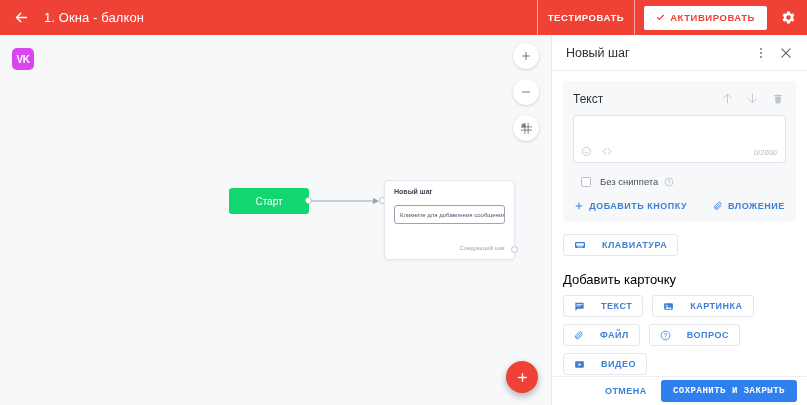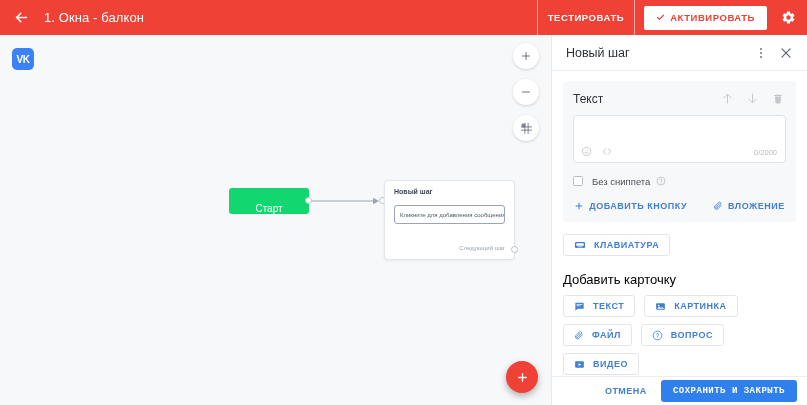--- a/index.html
+++ b/index.html
@@ -47,7 +47,7 @@
   }
   .vk-logo {
     position:absolute; left:12px; top:13px; width:22px; height:22px;
-    background:#3b82f6; border-radius:5px; color:#fff;
+    background:#d946ef; border-radius:5px; color:#fff;
     display:flex; align-items:center; justify-content:center;
     font-size:10px; font-weight:700; letter-spacing:-.4px;
   }

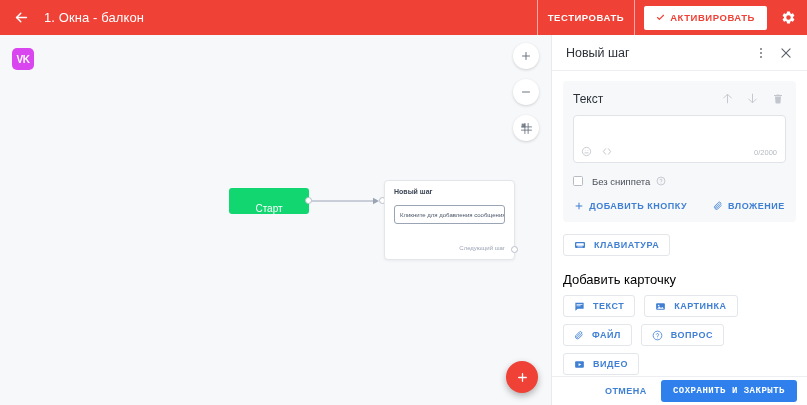--- a/index.html
+++ b/index.html
@@ -126,7 +126,7 @@
   .ta-tools { position:absolute; left:7px; bottom:5px; display:flex; gap:9px; align-items:center; color:#b5bac1; }
   .ta-count { position:absolute; right:8px; bottom:5px; font-size:7.5px; color:#b5bac1; }
 
-  .snippet-row { display:flex; align-items:flex-start; margin-top:13px; }
+  .snippet-row { display:flex; align-items:flex-end; margin-top:13px;margin-left:8px; }
   .cb {
     width:10px; height:10px; border:1px solid #b7bcc4; border-radius:1.5px; background:#fff;
     flex:0 0 10px; cursor:pointer;

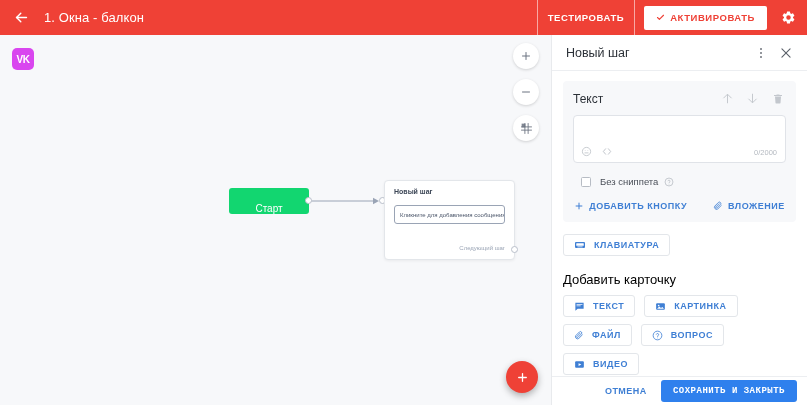--- a/index.html
+++ b/index.html
@@ -69,7 +69,7 @@
   .node-start {
     position:absolute; left:229px; top:153px; width:80px; height:26px;
     background:#12d670; border-radius:3px; color:#fff;
-    display:flex; align-items:flex-end; justify-content:center;
+    display:flex; align-items:center; justify-content:center;
     font-size:10px; cursor:pointer;
   }
   .port {

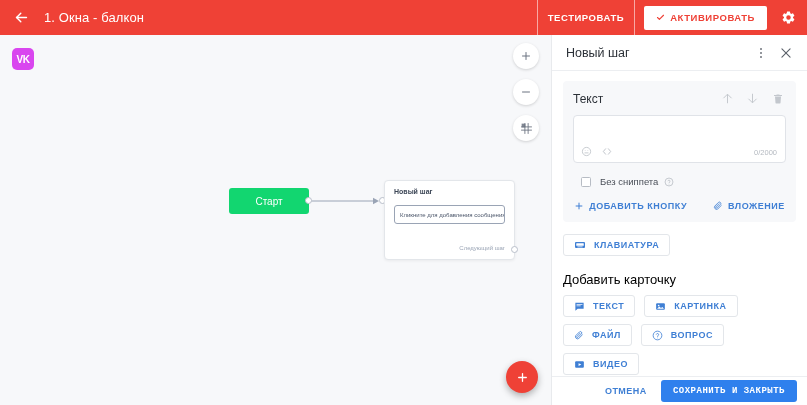--- a/index.html
+++ b/index.html
@@ -144,7 +144,7 @@
 
   .kb-row { margin:12px 11px 0 11px; }
   .chip {
-    display:inline-flex; align-items:center; gap:8px;
+    display:inline-flex; align-items:center; gap:16px;
     height:22px; padding:0 10px; border:1px solid #e3e6ea; border-radius:3px;
     background:#fff; color:#3f7fd4; font-size:9px; font-weight:700; letter-spacing:.5px;
     cursor:pointer; white-space:nowrap; font-family:"Liberation Sans", sans-serif;

